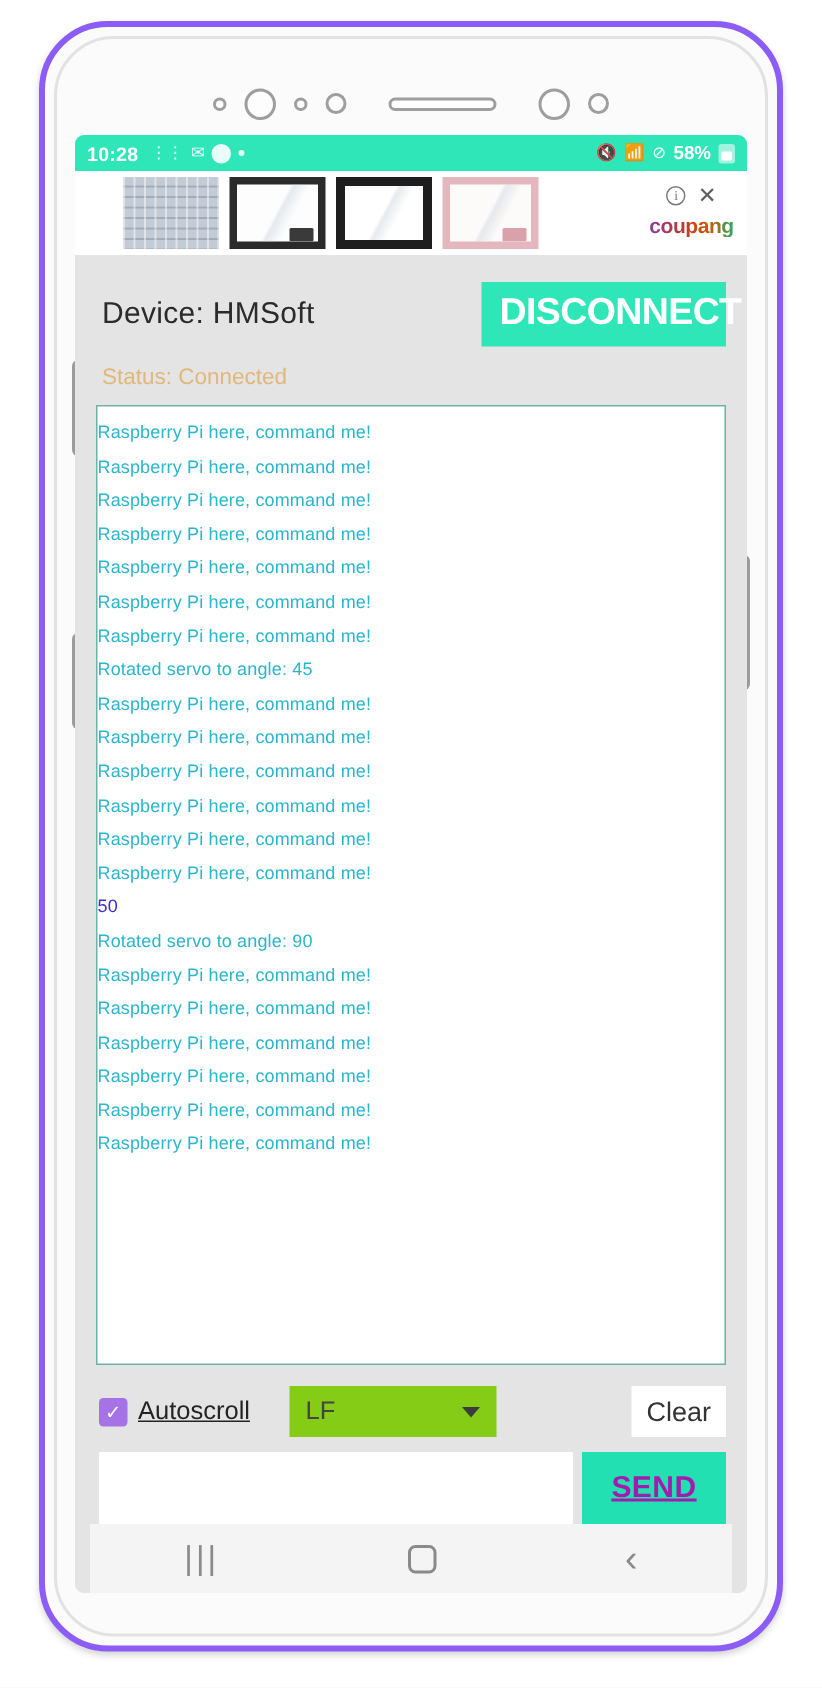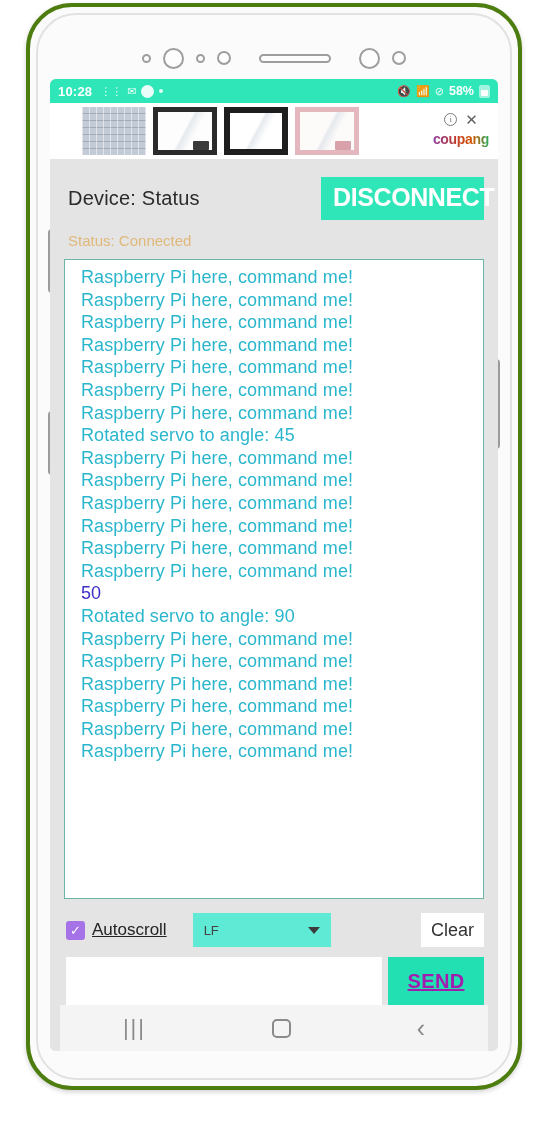--- a/index.html
+++ b/index.html
@@ -15,9 +15,9 @@
 
   .phone {
     position: absolute;
-    left: 26px; top: 3px;
+    left: 26px; top: 14px;
     width: 496px; height: 1087px;
-    border: 4px solid #4d7c0f;
+    border: 4px solid #8b5cf6;
     border-radius: 46px;
     background: #fbfbfb;
     box-shadow: 0 2px 5px rgba(0,0,0,.18);

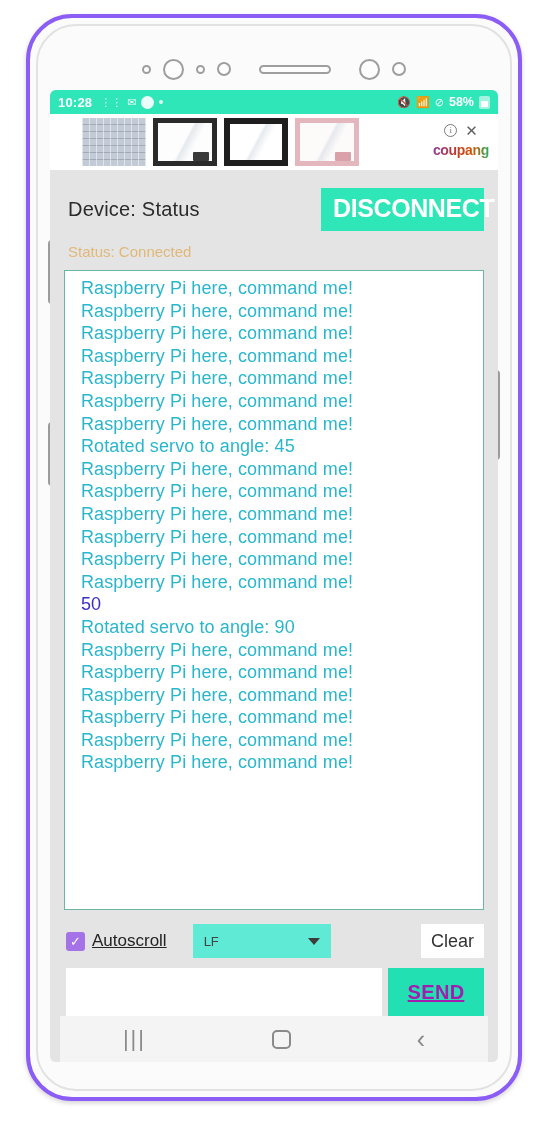--- a/index.html
+++ b/index.html
@@ -340,7 +340,7 @@
       <div class="app">
 
         <div class="devrow">
-          <div class="dev-label">Device: Status</div>
+          <div class="dev-label">Device: HMSoft</div>
           <button class="disconnect-btn">DISCONNECT</button>
         </div>
 

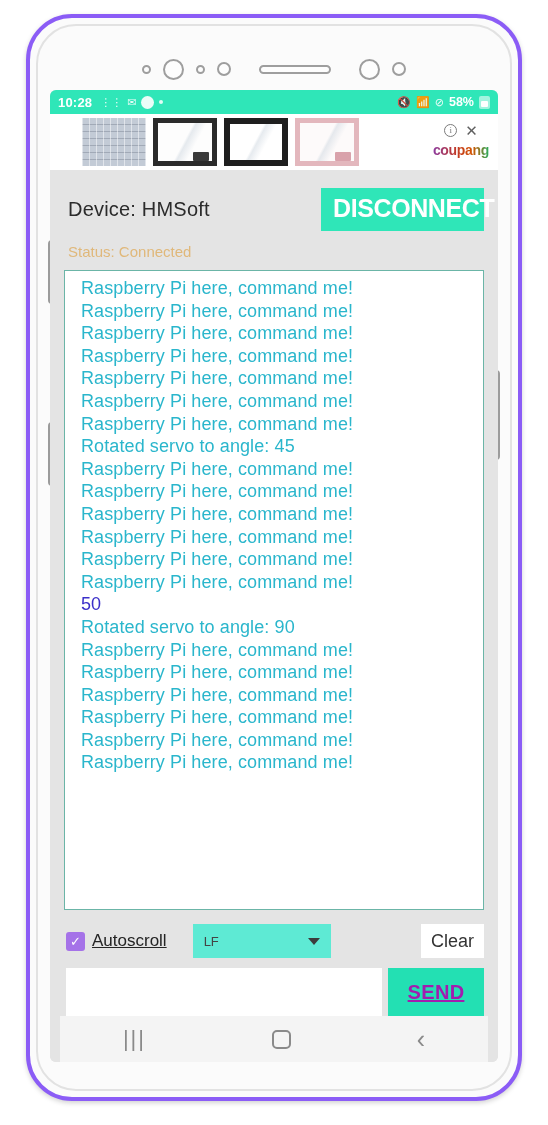--- a/index.html
+++ b/index.html
@@ -184,9 +184,9 @@
     background: #ffffff;
     border: 1.5px solid #6bb5a7;
     margin: 0 4px;
-    padding: 6px 16px 4px;
+    padding: 6px 0 4px;
     overflow: hidden;
-    font-size: 18px;
+    font-size: 12px;
     line-height: 22.6px;
     color: #2ab6cc;
     letter-spacing: .1px;

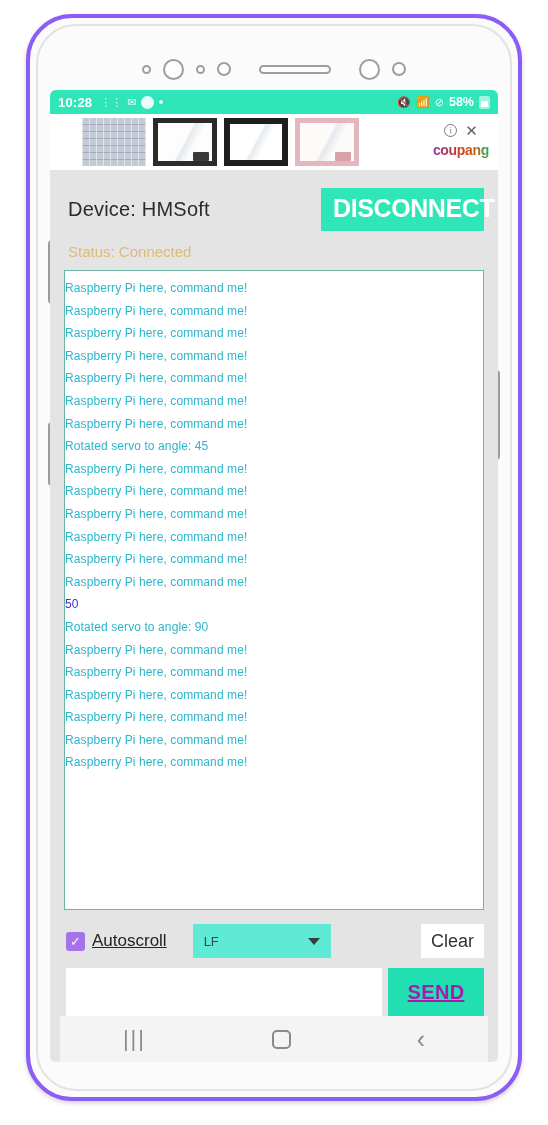--- a/index.html
+++ b/index.html
@@ -210,10 +210,10 @@
   .select {
     margin-left: 18px;
     width: 138px; height: 34px;
-    background: #5eead4;
+    background: #84cc16;
     display: flex; align-items: center;
     padding: 0 11px;
-    font-size: 13px; color: #444444;
+    font-size: 17px; color: #444444;
     cursor: pointer;
   }
   .caret {

